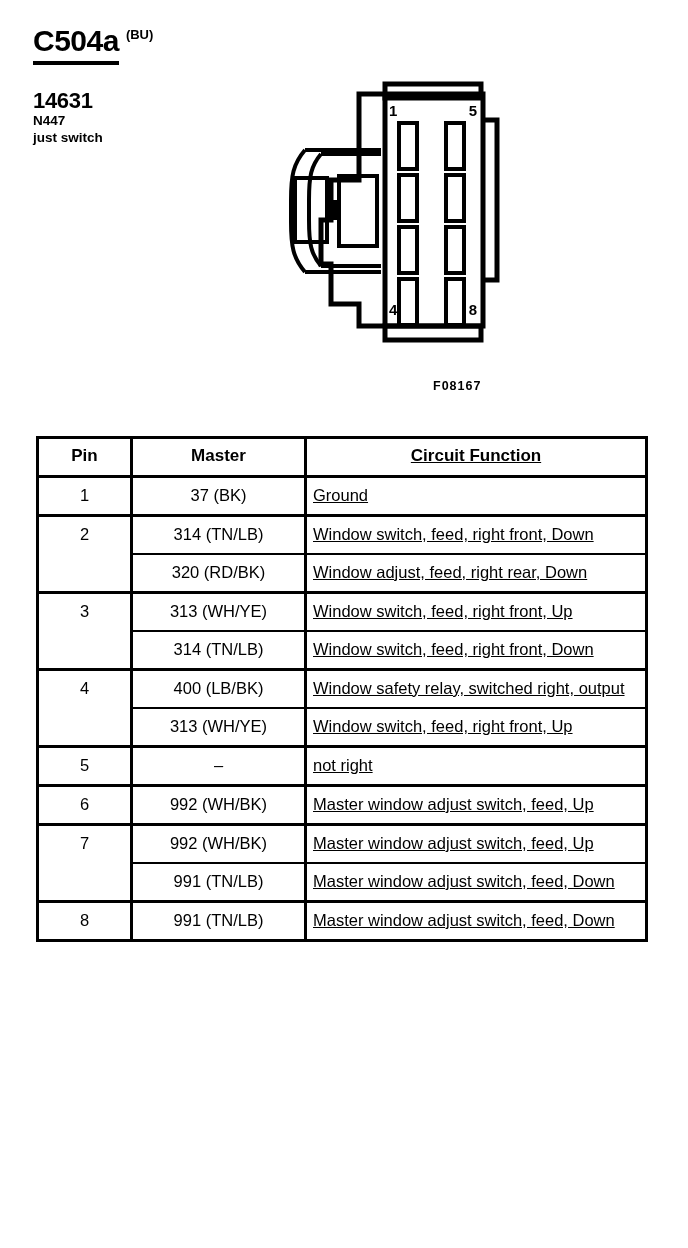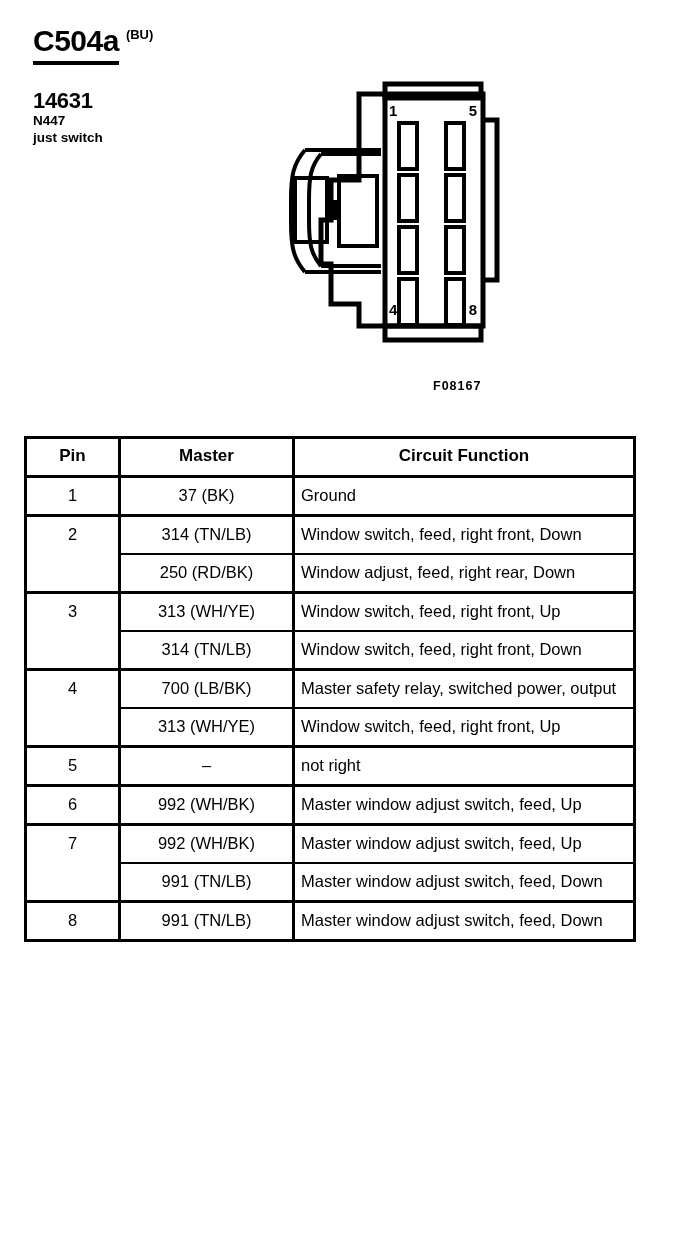--- a/index.html
+++ b/index.html
@@ -81,7 +81,7 @@
   
   #pin-table-wrap {
     position: absolute;
-    left: 24px;
+    left: 36px;
     top: 436px;
     width: 609px;
   }

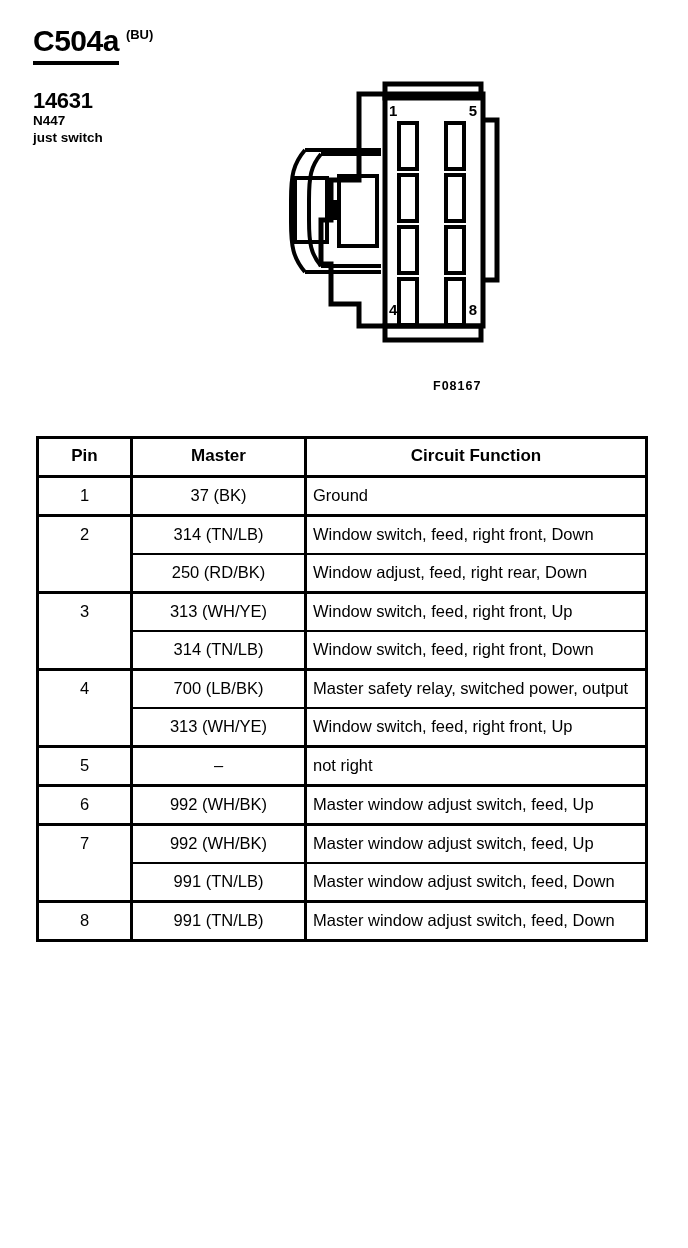--- a/index.html
+++ b/index.html
@@ -104,7 +104,7 @@
     border-bottom: 3px solid #000;
     line-height: 1.1;
   }
-  #pin-table th:last-child { border-right: none; }
+  #pin-table th:last-child { border-right: none; text-decoration: underline; }
 
   #pin-table td {
     font-size: 16.5px;

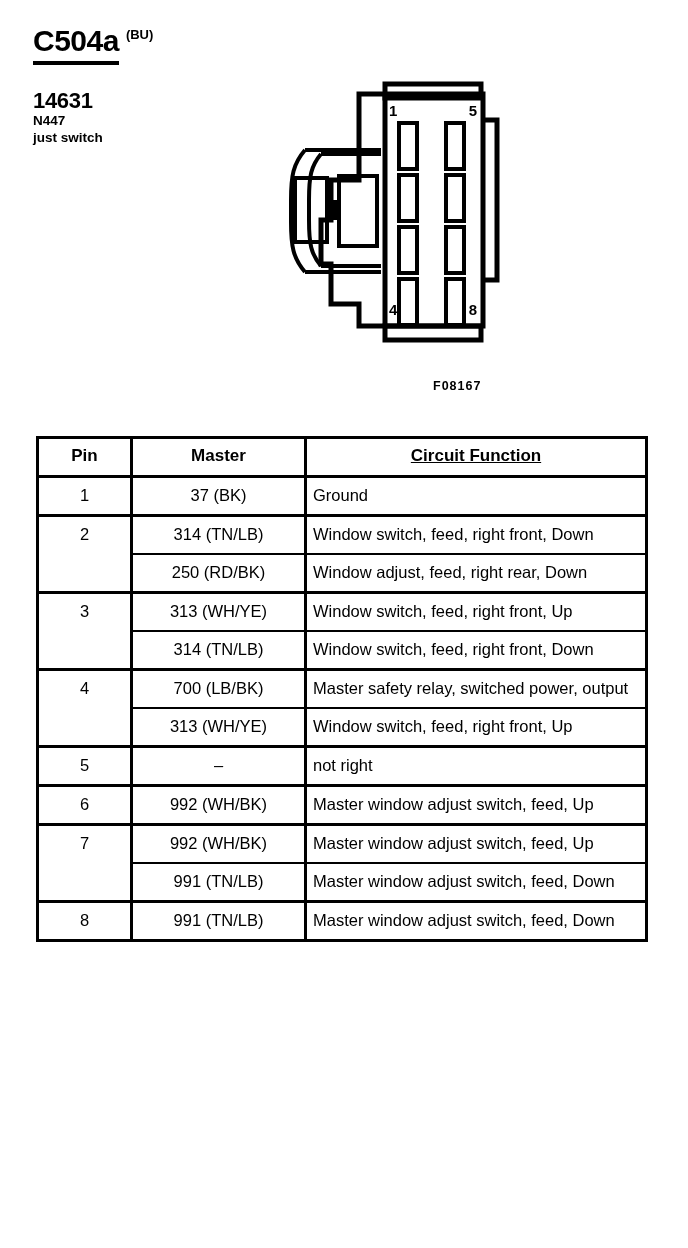--- a/index.html
+++ b/index.html
@@ -113,7 +113,7 @@
     vertical-align: top;
     padding: 7px 6px 8px 6px;
   }
-  #pin-table td:last-child { border-right: none; }
+  #pin-table td:last-child { border-right: none; text-decoration: underline; }
 
   td.pin-cell {
     text-align: center;

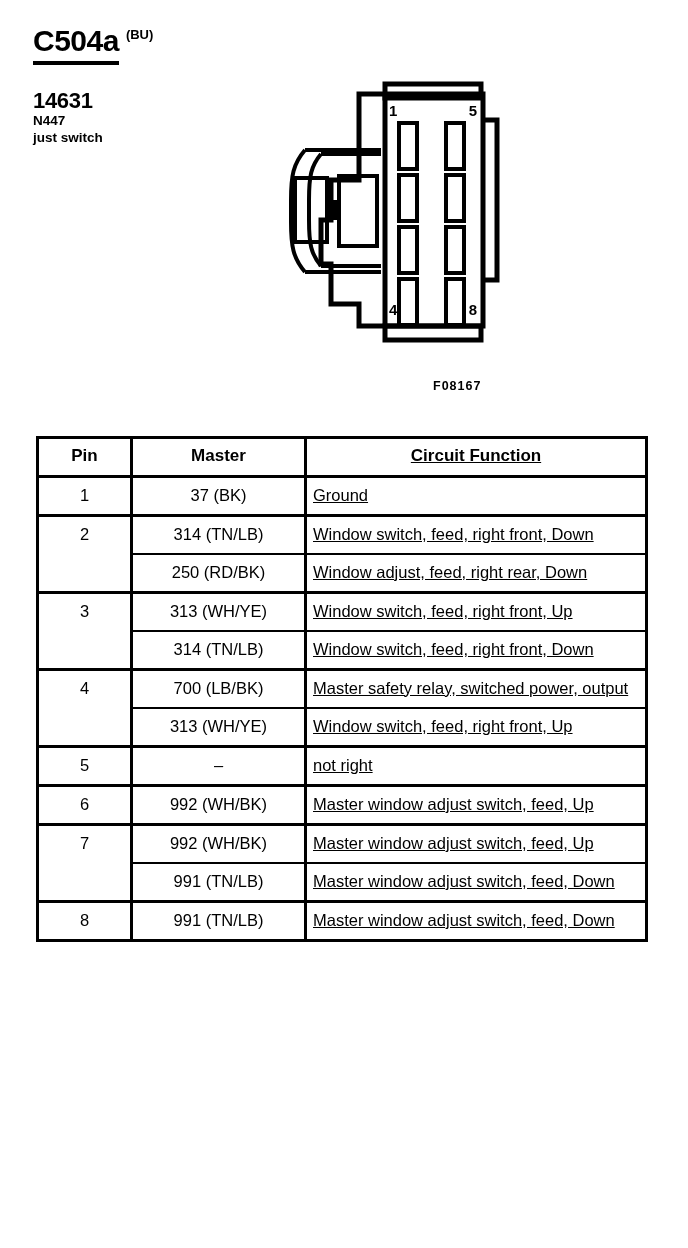--- a/index.html
+++ b/index.html
@@ -220,7 +220,7 @@
           <td class="function-cell">Window switch, feed, right front, Down</td>
         </tr>
         <tr class="sub-row">
-          <td class="circuit-cell">250 (RD/BK)</td>
+          <td class="circuit-cell">320 (RD/BK)</td>
           <td class="function-cell">Window adjust, feed, right rear, Down</td>
         </tr>
         <tr class="group-start">

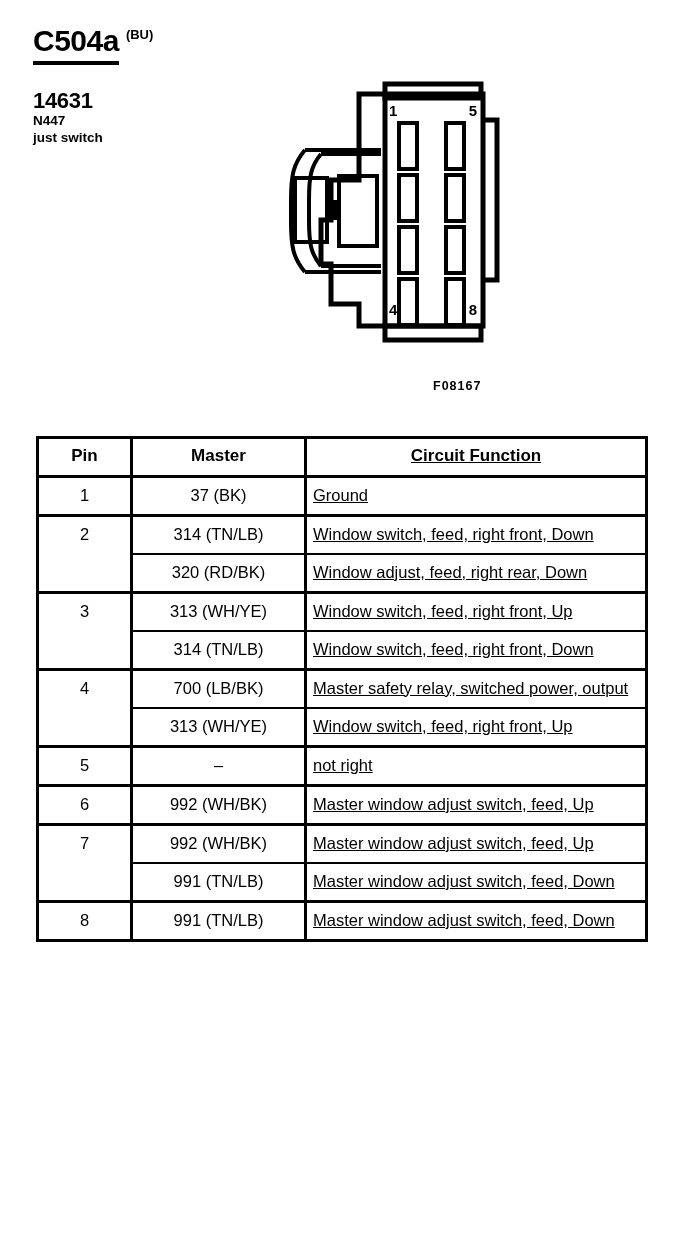--- a/index.html
+++ b/index.html
@@ -234,7 +234,7 @@
         </tr>
         <tr class="group-start">
           <td class="pin-cell" rowspan="2">4</td>
-          <td class="circuit-cell">700 (LB/BK)</td>
+          <td class="circuit-cell">400 (LB/BK)</td>
           <td class="function-cell">Master safety relay, switched power, output</td>
         </tr>
         <tr class="sub-row">

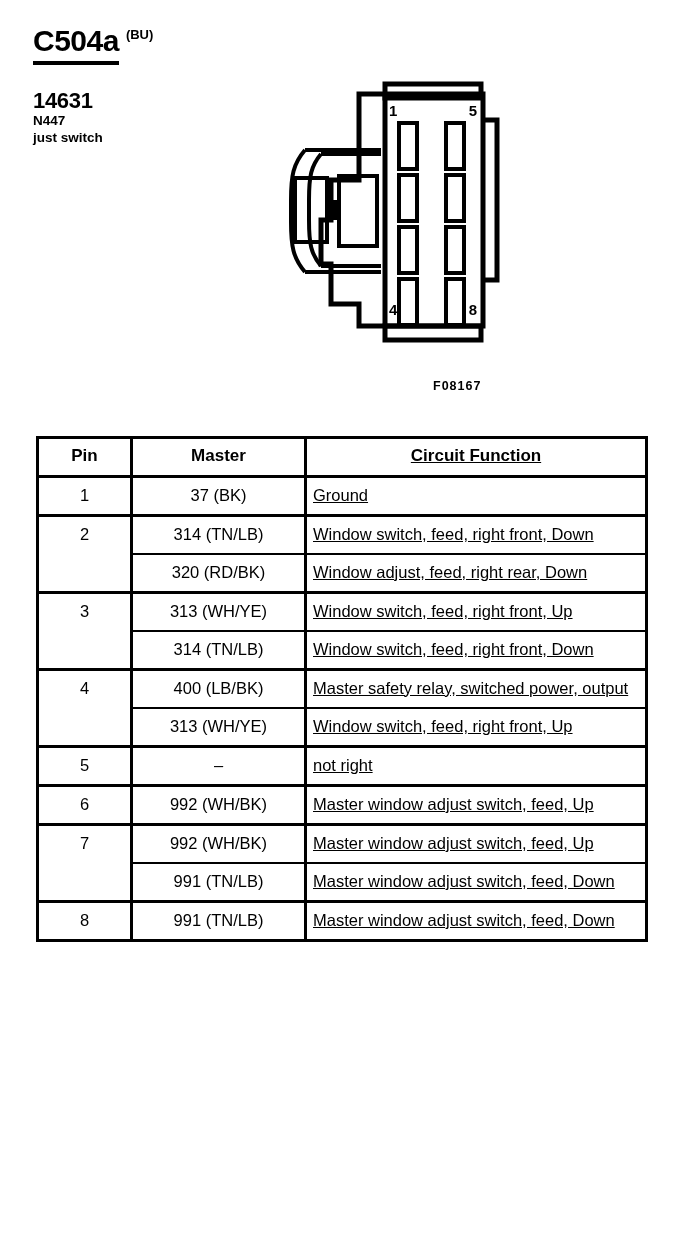--- a/index.html
+++ b/index.html
@@ -235,7 +235,7 @@
         <tr class="group-start">
           <td class="pin-cell" rowspan="2">4</td>
           <td class="circuit-cell">400 (LB/BK)</td>
-          <td class="function-cell">Master safety relay, switched power, output</td>
+          <td class="function-cell">Window safety relay, switched right, output</td>
         </tr>
         <tr class="sub-row">
           <td class="circuit-cell">313 (WH/YE)</td>

